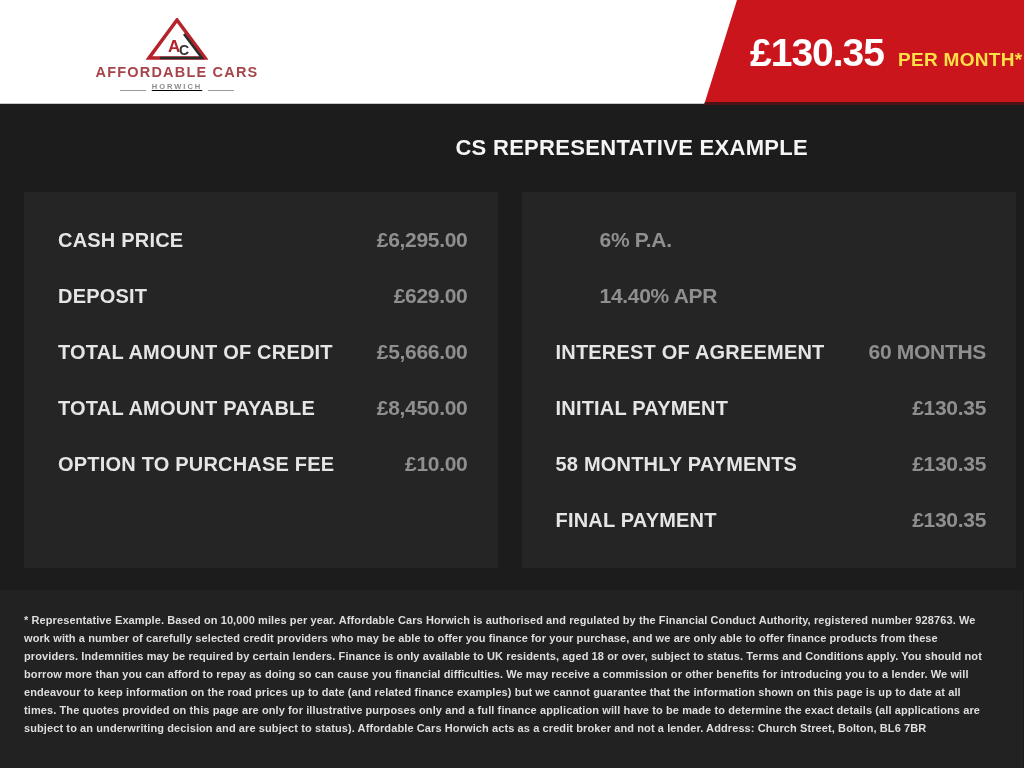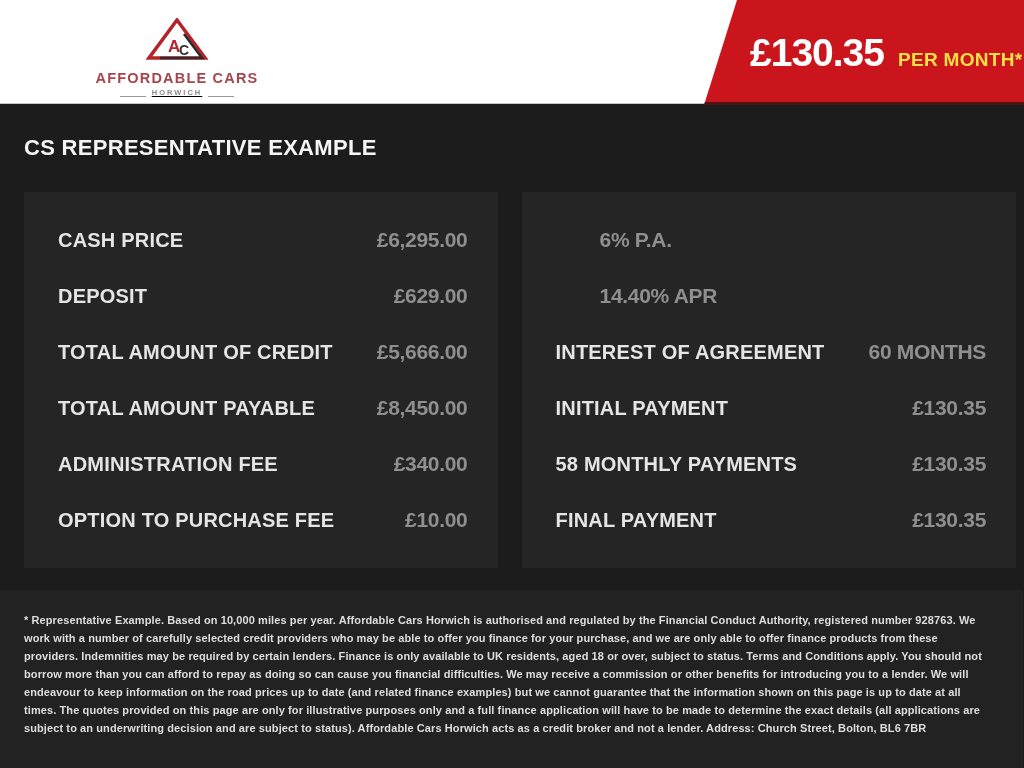--- a/index.html
+++ b/index.html
@@ -30,7 +30,7 @@
   .logo-mark{display:block;}
   .logo-name{
     font-size:14.5px;font-weight:bold;color:var(--logo-red);
-    letter-spacing:1.2px;white-space:nowrap;margin-top:10px;
+    letter-spacing:1.2px;white-space:nowrap;margin-top:4px;
   }
   .logo-sub{
     display:flex;align-items:flex-end;gap:6px;margin-top:2px;width:100%;

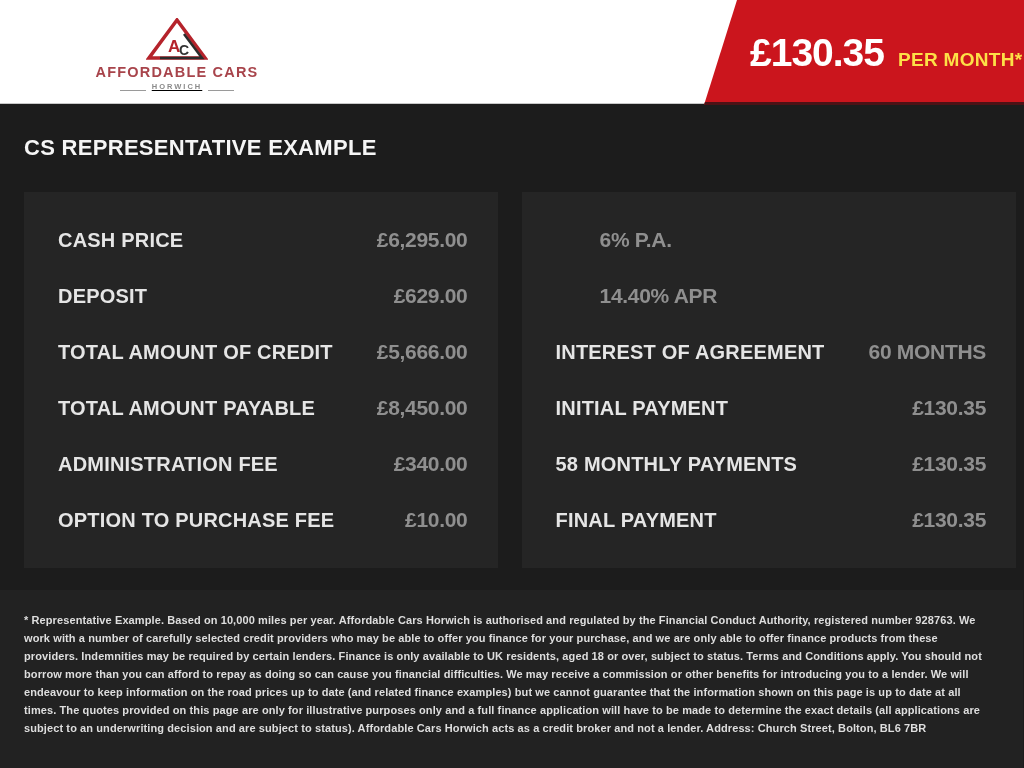--- a/index.html
+++ b/index.html
@@ -62,7 +62,7 @@
     letter-spacing:0.3px;
   }
   
-  .main{position:absolute;top:105px;left:0;width:832px;padding:0 24px;}
+  .main{position:absolute;top:105px;left:0;width:832px;padding:0 24px;text-align:right;}
   .page-title{
     margin-top:30px;color:#f5f5f5;font-size:22px;font-weight:bold;
     letter-spacing:0.3px;line-height:26px;

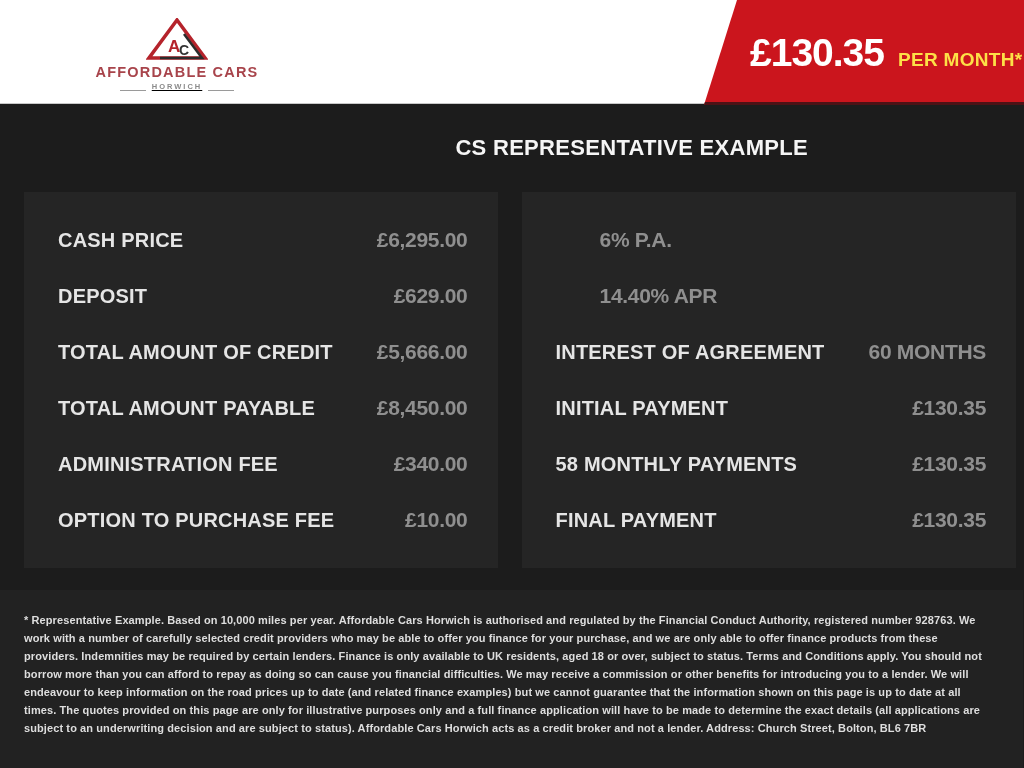--- a/index.html
+++ b/index.html
@@ -142,10 +142,6 @@
         <span class="row-value">£8,450.00</span>
       </div>
       <div class="finance-row">
-        <span class="row-label">ADMINISTRATION FEE</span>
-        <span class="row-value">£340.00</span>
-      </div>
-      <div class="finance-row">
         <span class="row-label">OPTION TO PURCHASE FEE</span>
         <span class="row-value">£10.00</span>
       </div>

